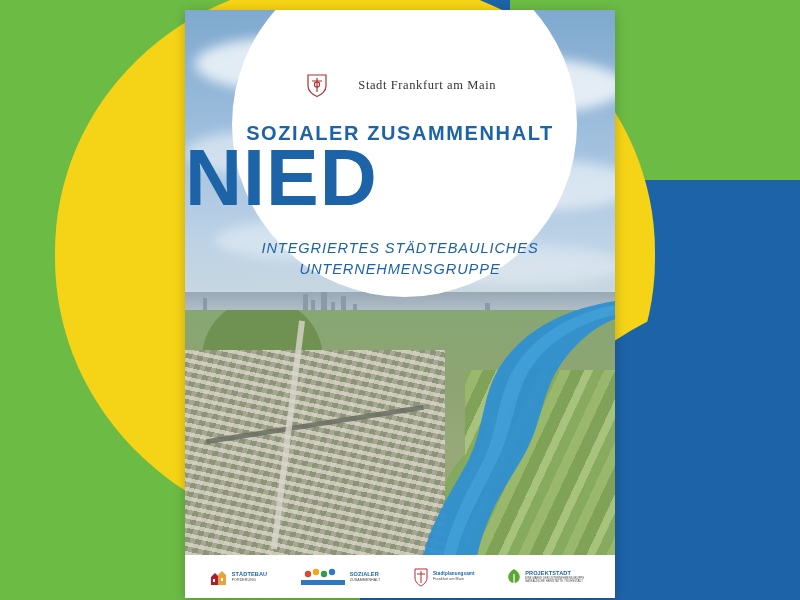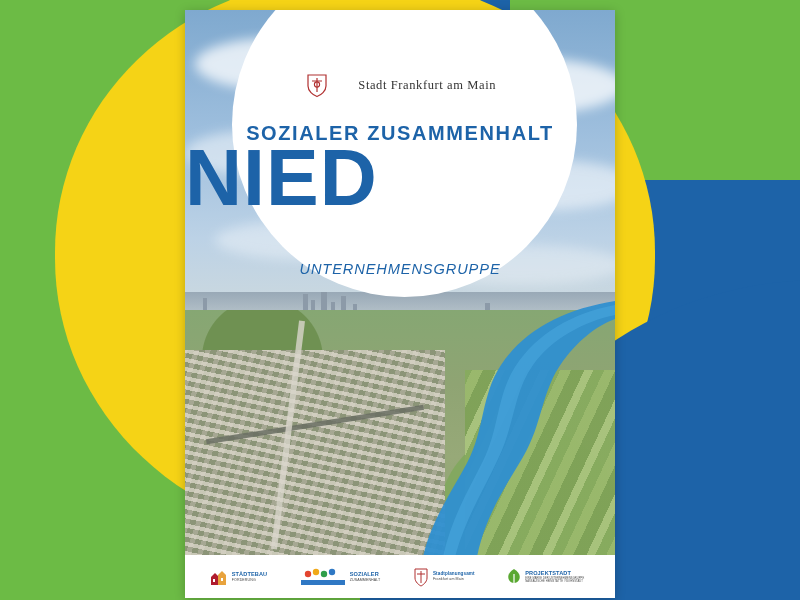--- a/index.html
+++ b/index.html
@@ -332,7 +332,7 @@
       <div class="kicker">SOZIALER ZUSAMMENHALT</div>
       <div class="bigtitle">NIED</div>
       <div class="subtitle">
-        <br>
+        <span>INTEGRIERTES STÄDTEBAULICHES</span><br>
         <span>UNTERNEHMENSGRUPPE</span>
       </div>
     </div>

